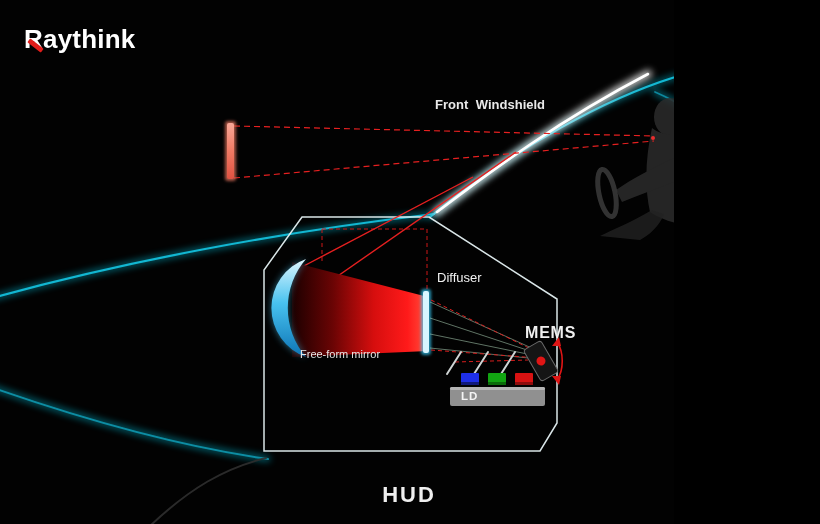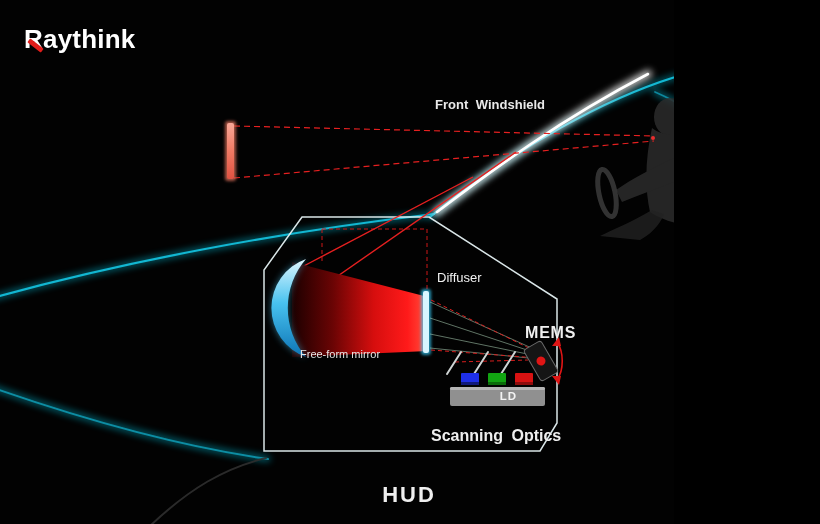--- a/index.html
+++ b/index.html
@@ -15,7 +15,7 @@
   #lbl-projection{left:261px;top:383px;font-size:16px;font-weight:700;word-spacing:4px;}
   #lbl-mems{left:514px;top:324px;font-size:16px;font-weight:700;letter-spacing:.8px;}
   #lbl-scanning{left:420px;top:427px;font-size:16px;font-weight:700;word-spacing:4px;}
-  #lbl-ld{left:450px;top:390px;width:95px;text-align:center;font-size:11.5px;font-weight:700;color:#f4f4f4;letter-spacing:1px;}
+  #lbl-ld{left:450px;top:390px;width:95px;font-size:11.5px;font-weight:700;color:#f4f4f4;letter-spacing:1px;}
   #lbl-hud{left:318px;top:470px;width:160px;text-align:center;font-size:22px;font-weight:700;letter-spacing:2px;margin-top:12px;}
   .logo{position:absolute;left:24px;top:24px;z-index:3;font-size:26px;font-weight:800;color:#fff;letter-spacing:.2px;}
   .logo .r-accent{

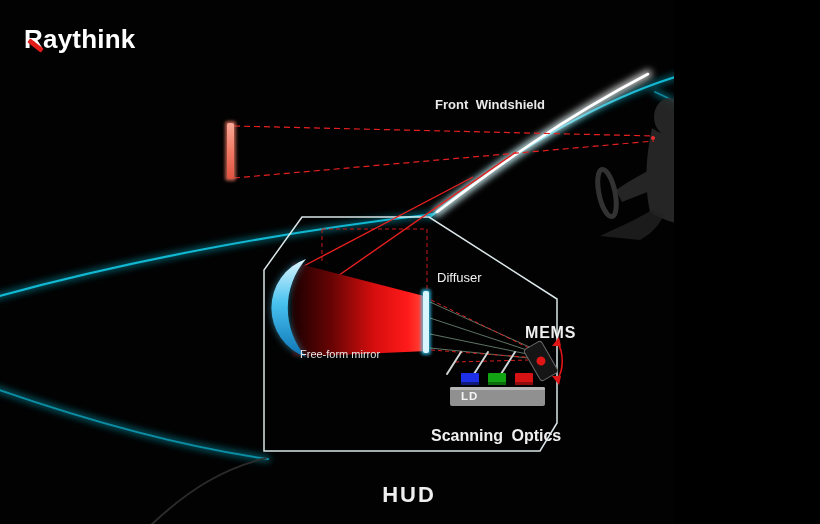--- a/index.html
+++ b/index.html
@@ -173,7 +173,6 @@
   <div class="lbl" id="lbl-ffm">Free-form mirror</div>
   <div class="lbl" id="lbl-mems">MEMS</div>
   <div class="lbl" id="lbl-ld">LD</div>
-  <div class="lbl" id="lbl-scanning">Scanning Optics</div>
   <div class="lbl" id="lbl-hud">HUD</div>
 
 </div>

